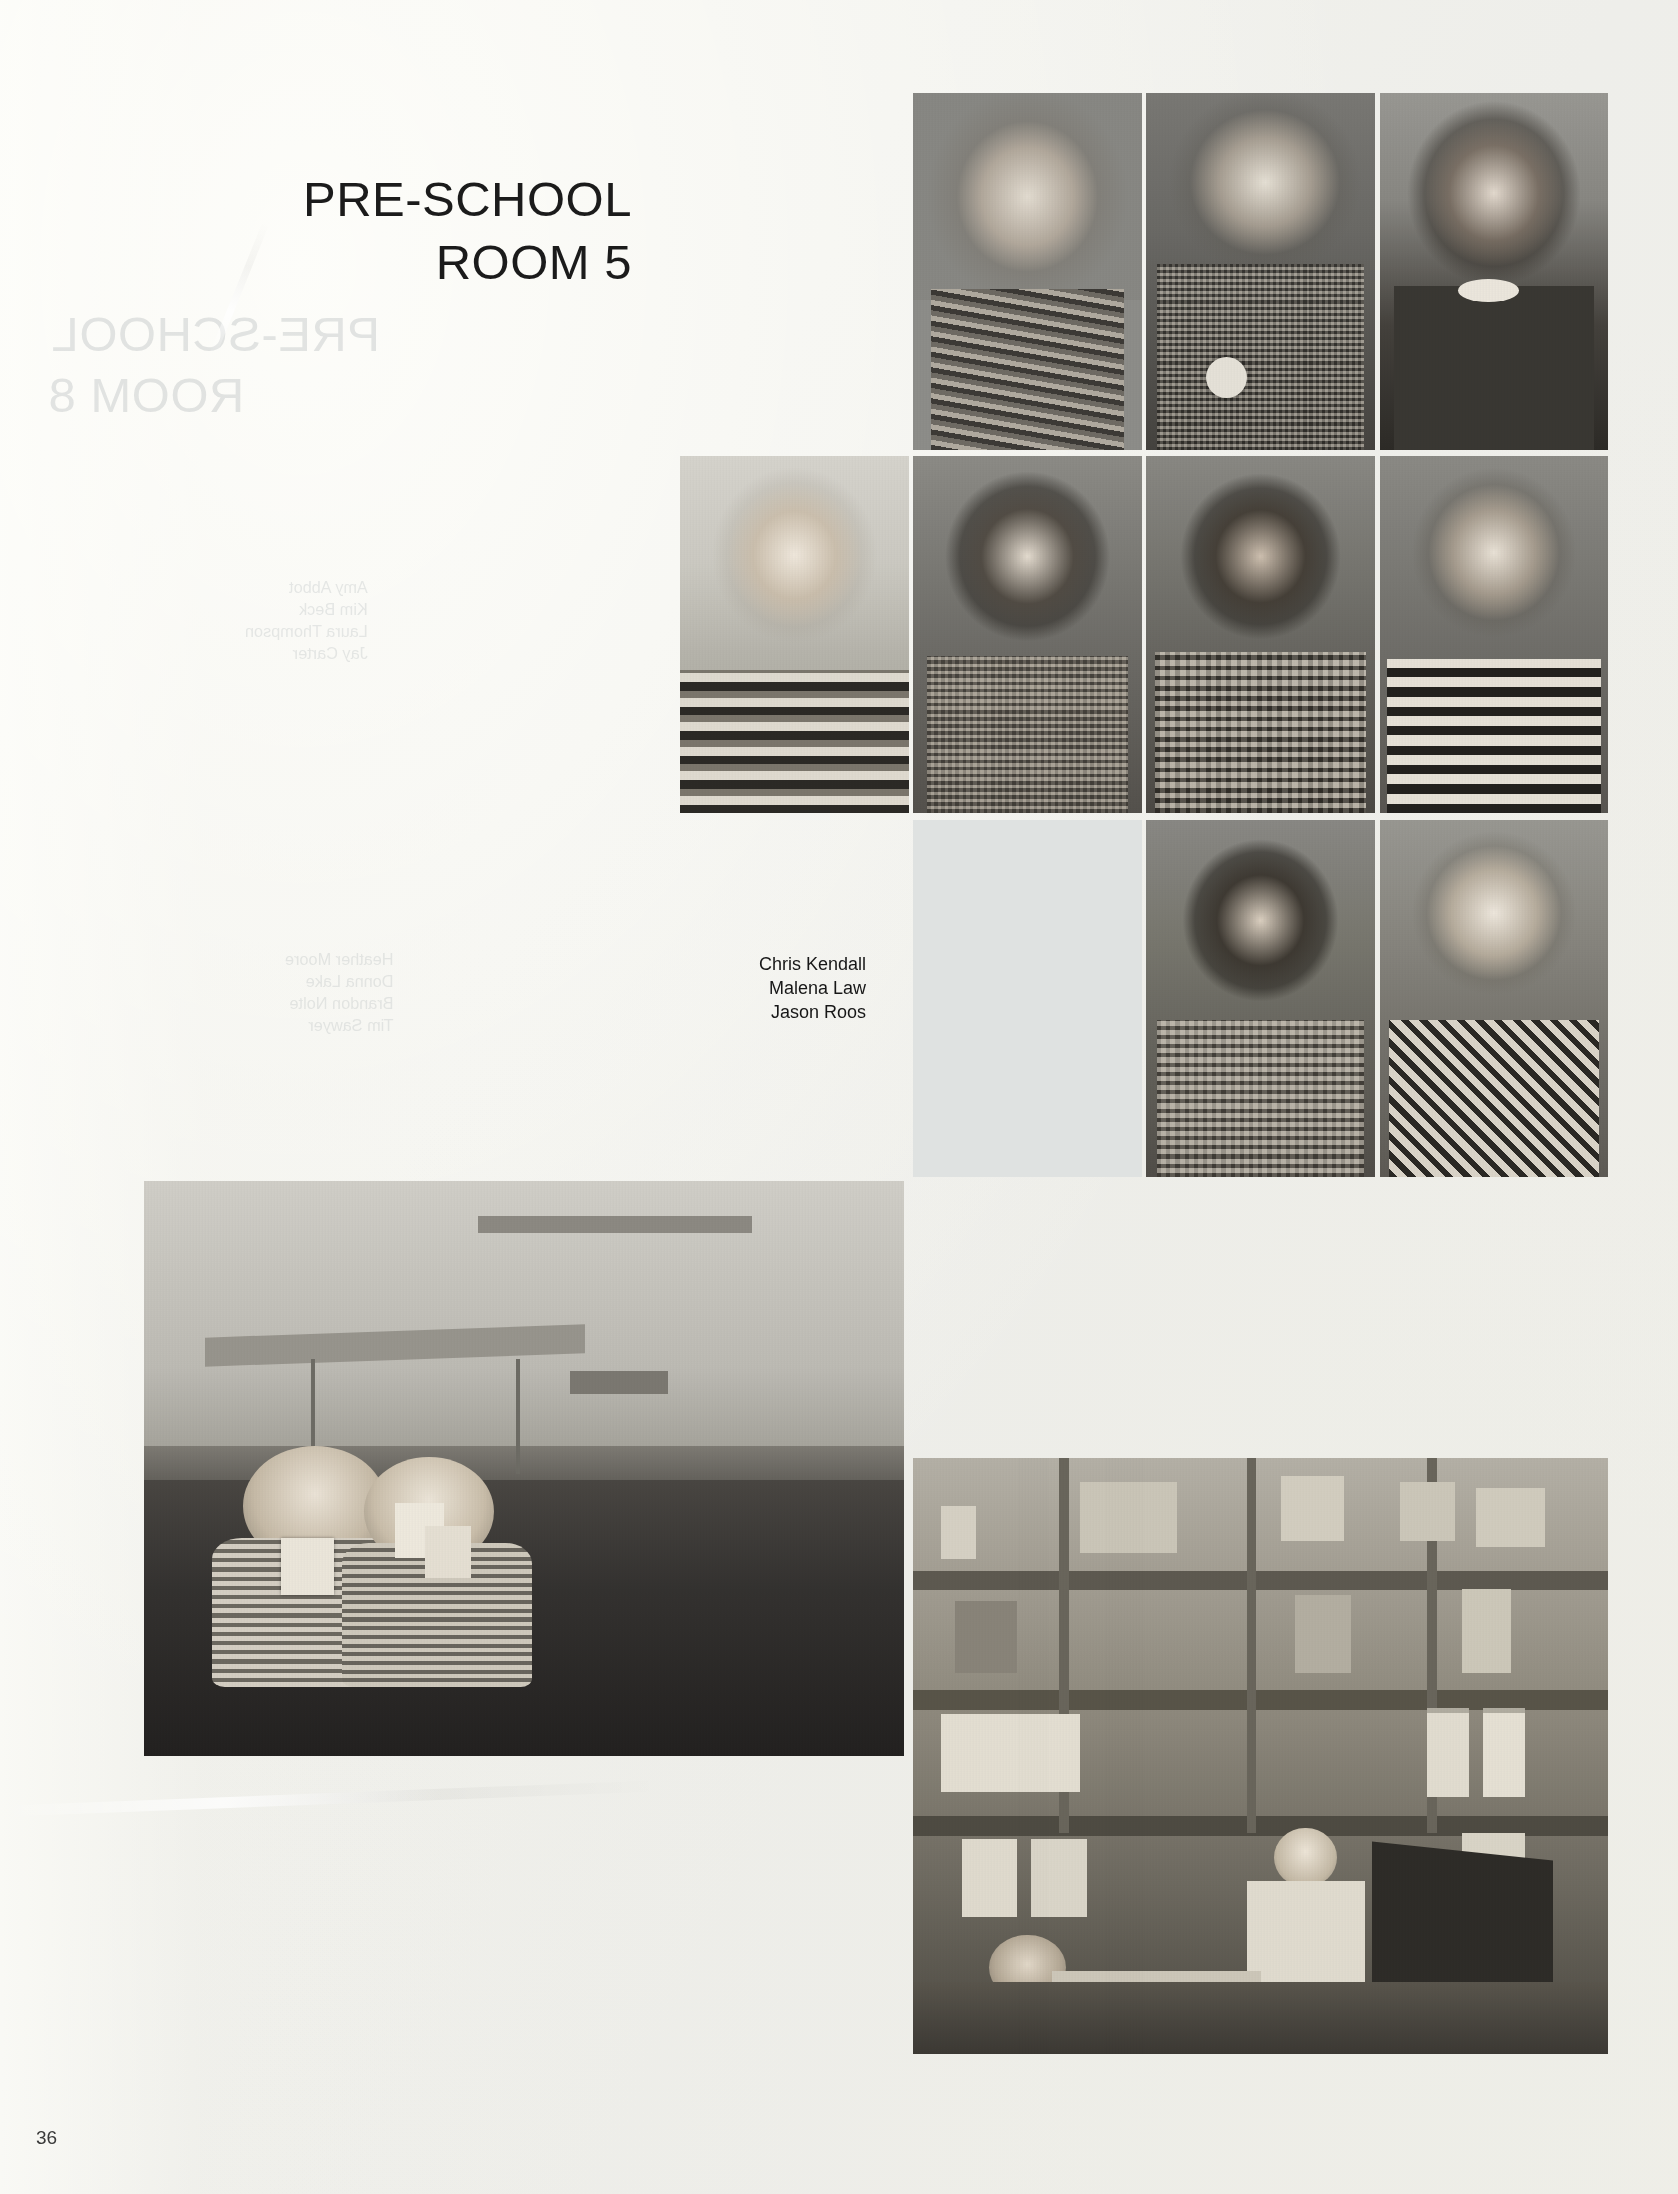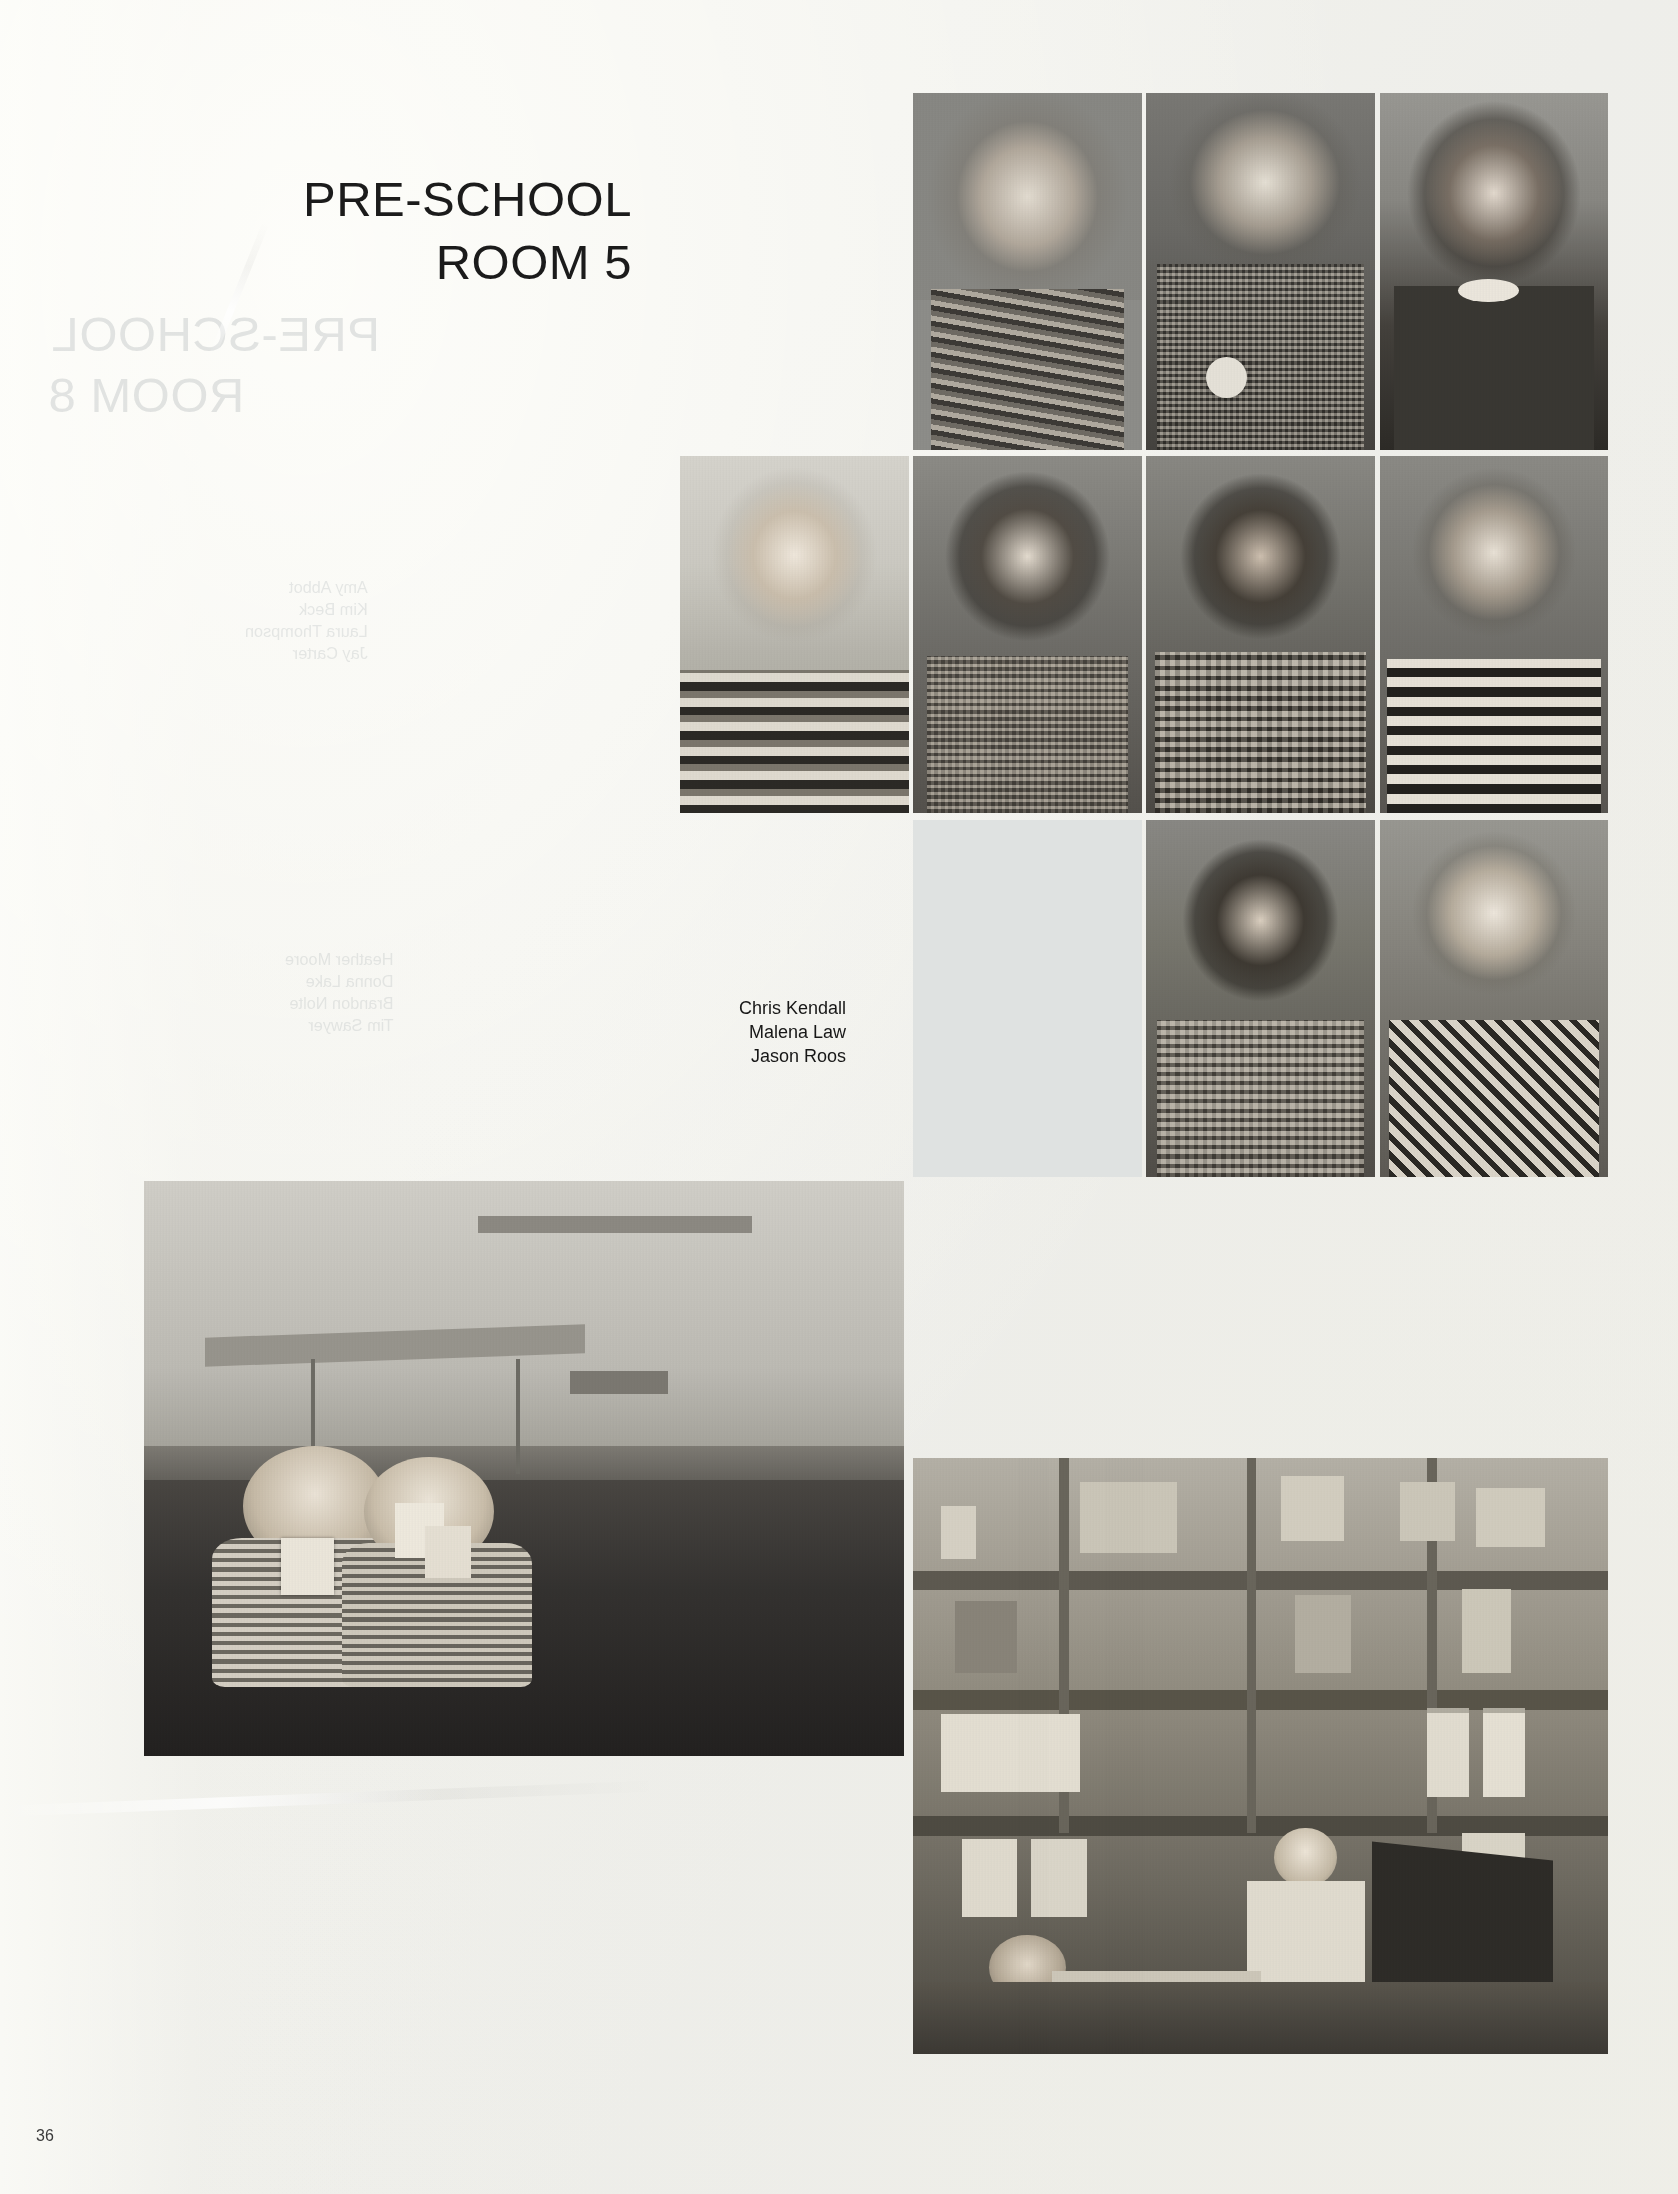--- a/index.html
+++ b/index.html
@@ -55,7 +55,7 @@
   }
   .cap-1 { left: 459px; top: 245px; width: 408px; }
   .cap-2 { left: 357px; top: 588px; width: 509px; }
-  .cap-3 { left: 337px; top: 953px; width: 509px; margin-top: 44px; }
+  .cap-3 { left: 357px; top: 953px; width: 509px; }
 
   .photo {
     position: absolute;

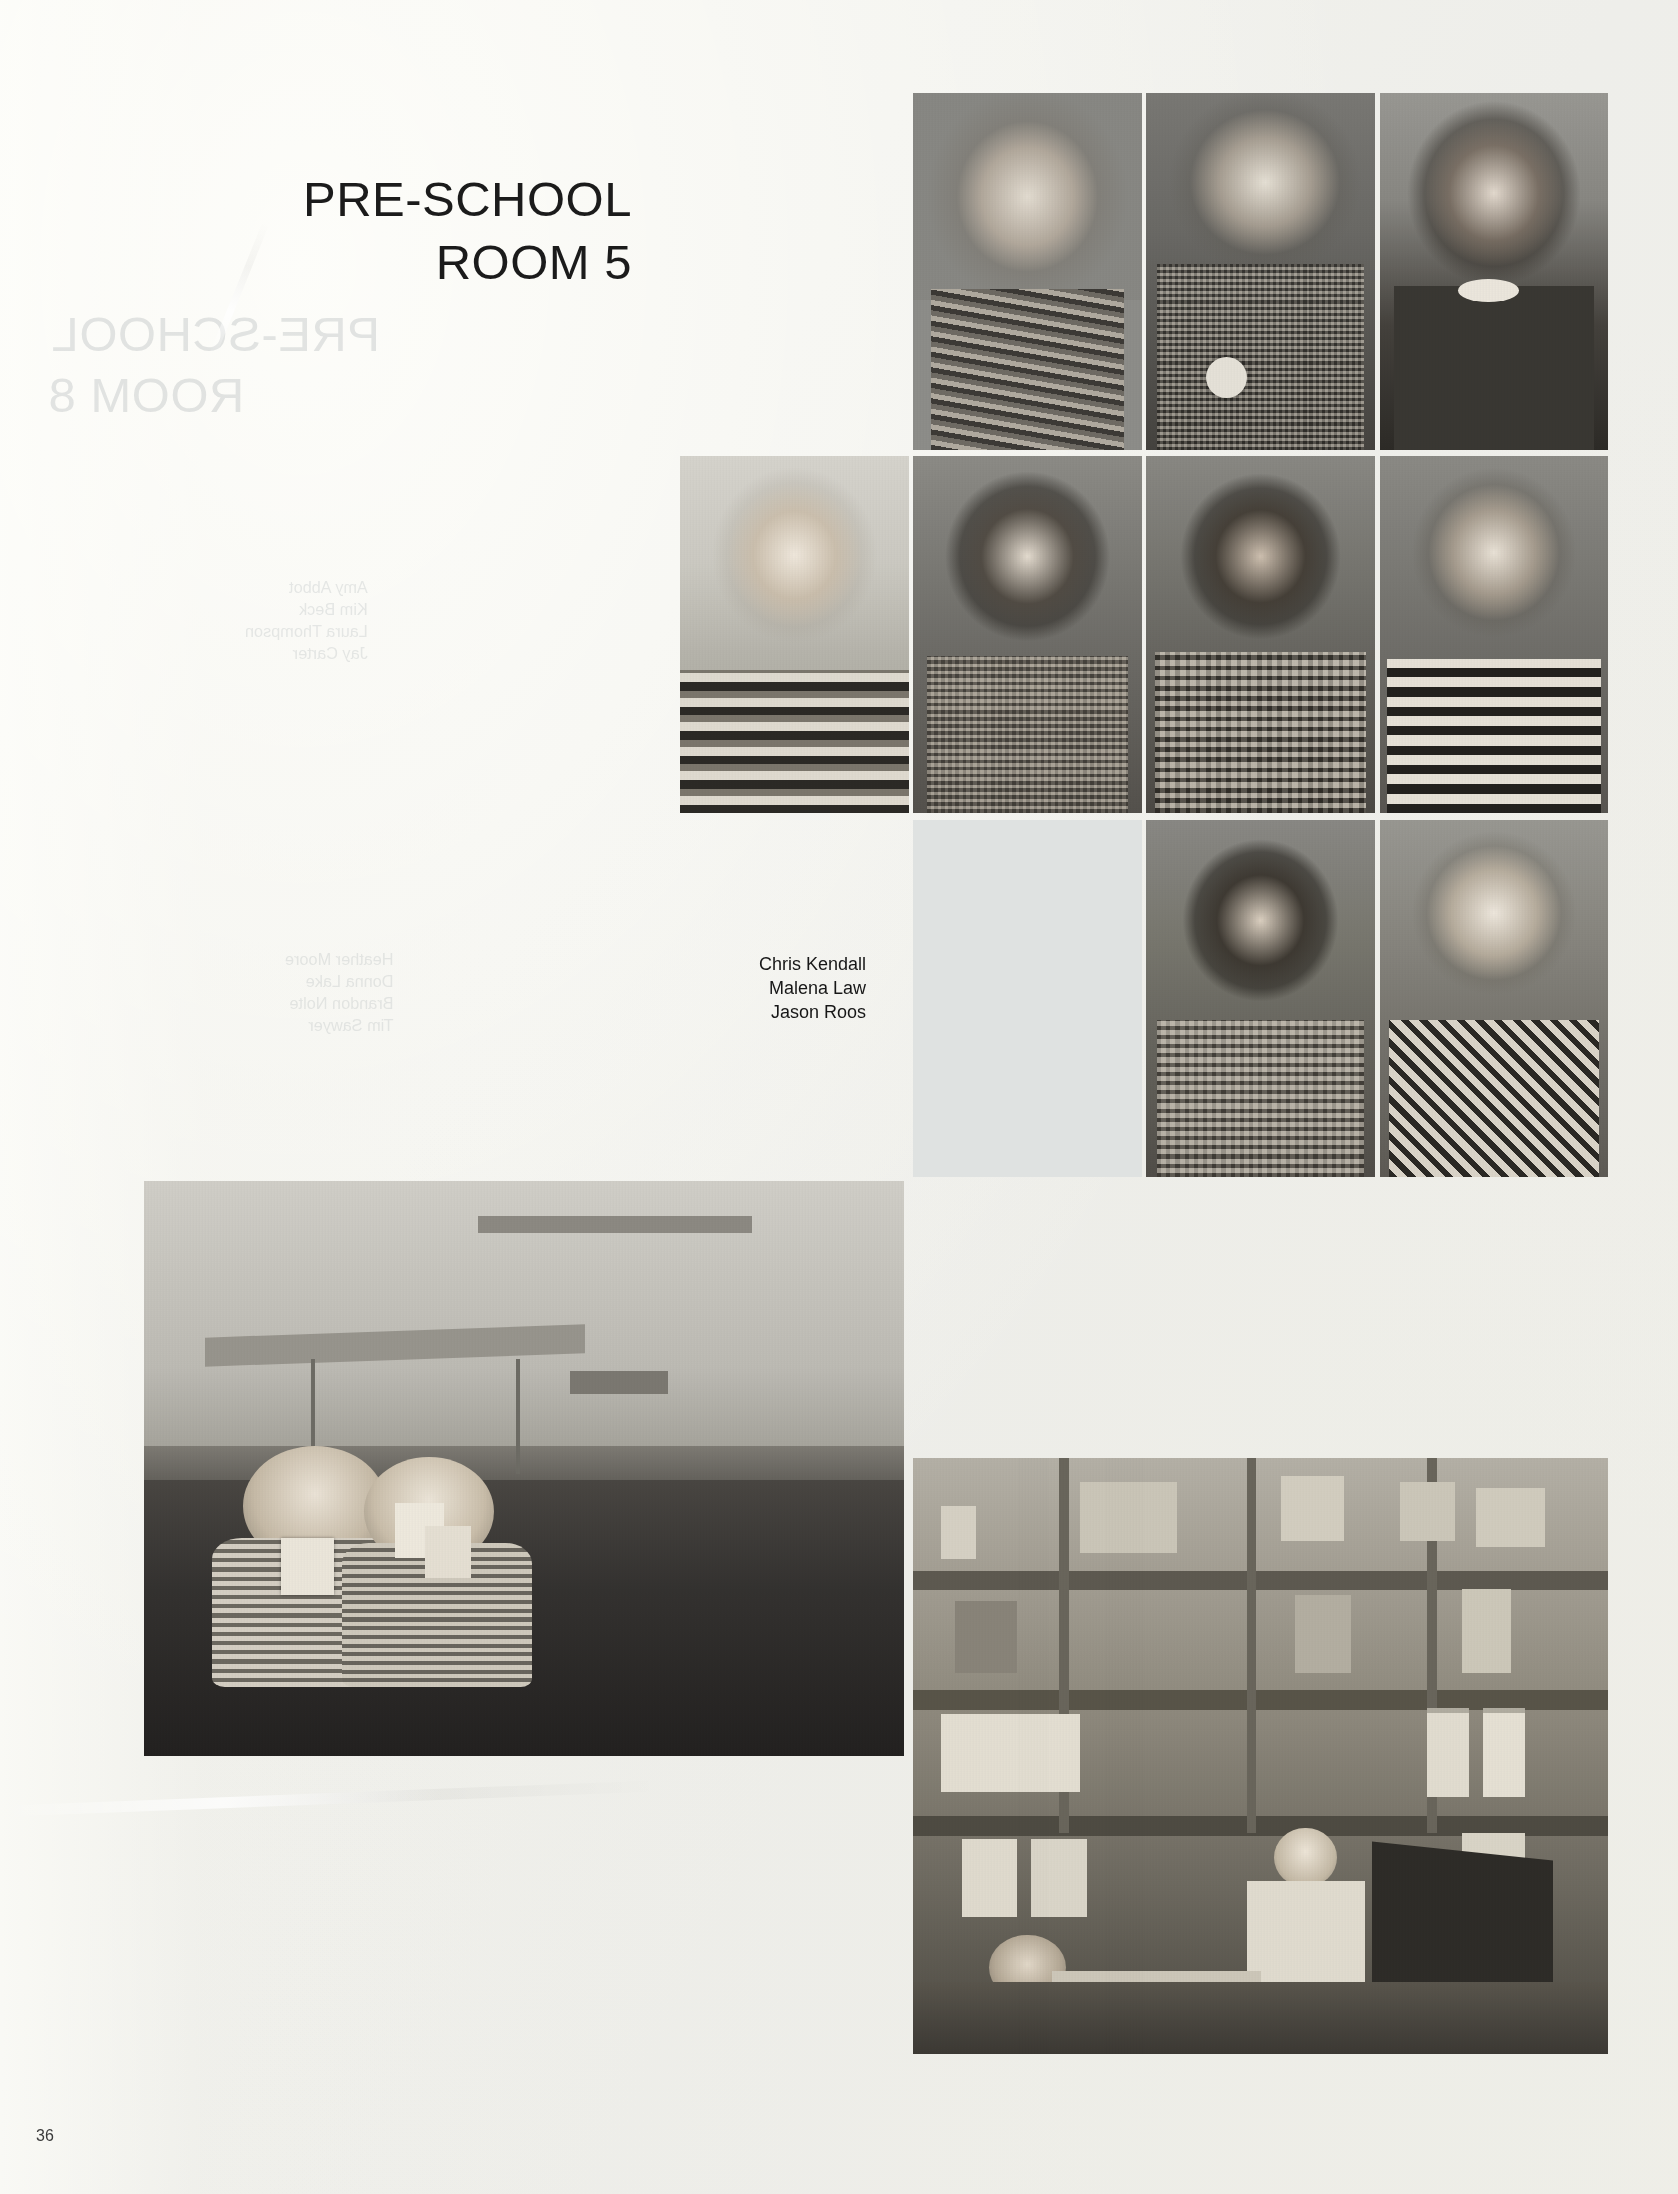--- a/index.html
+++ b/index.html
@@ -79,7 +79,7 @@
     position: absolute;
     left: 36px;
     top: 2127px;
-    font-size: 16px;
+    font-size: 19px;
     color: #3a3a3a;
     text-align: center;
   }

